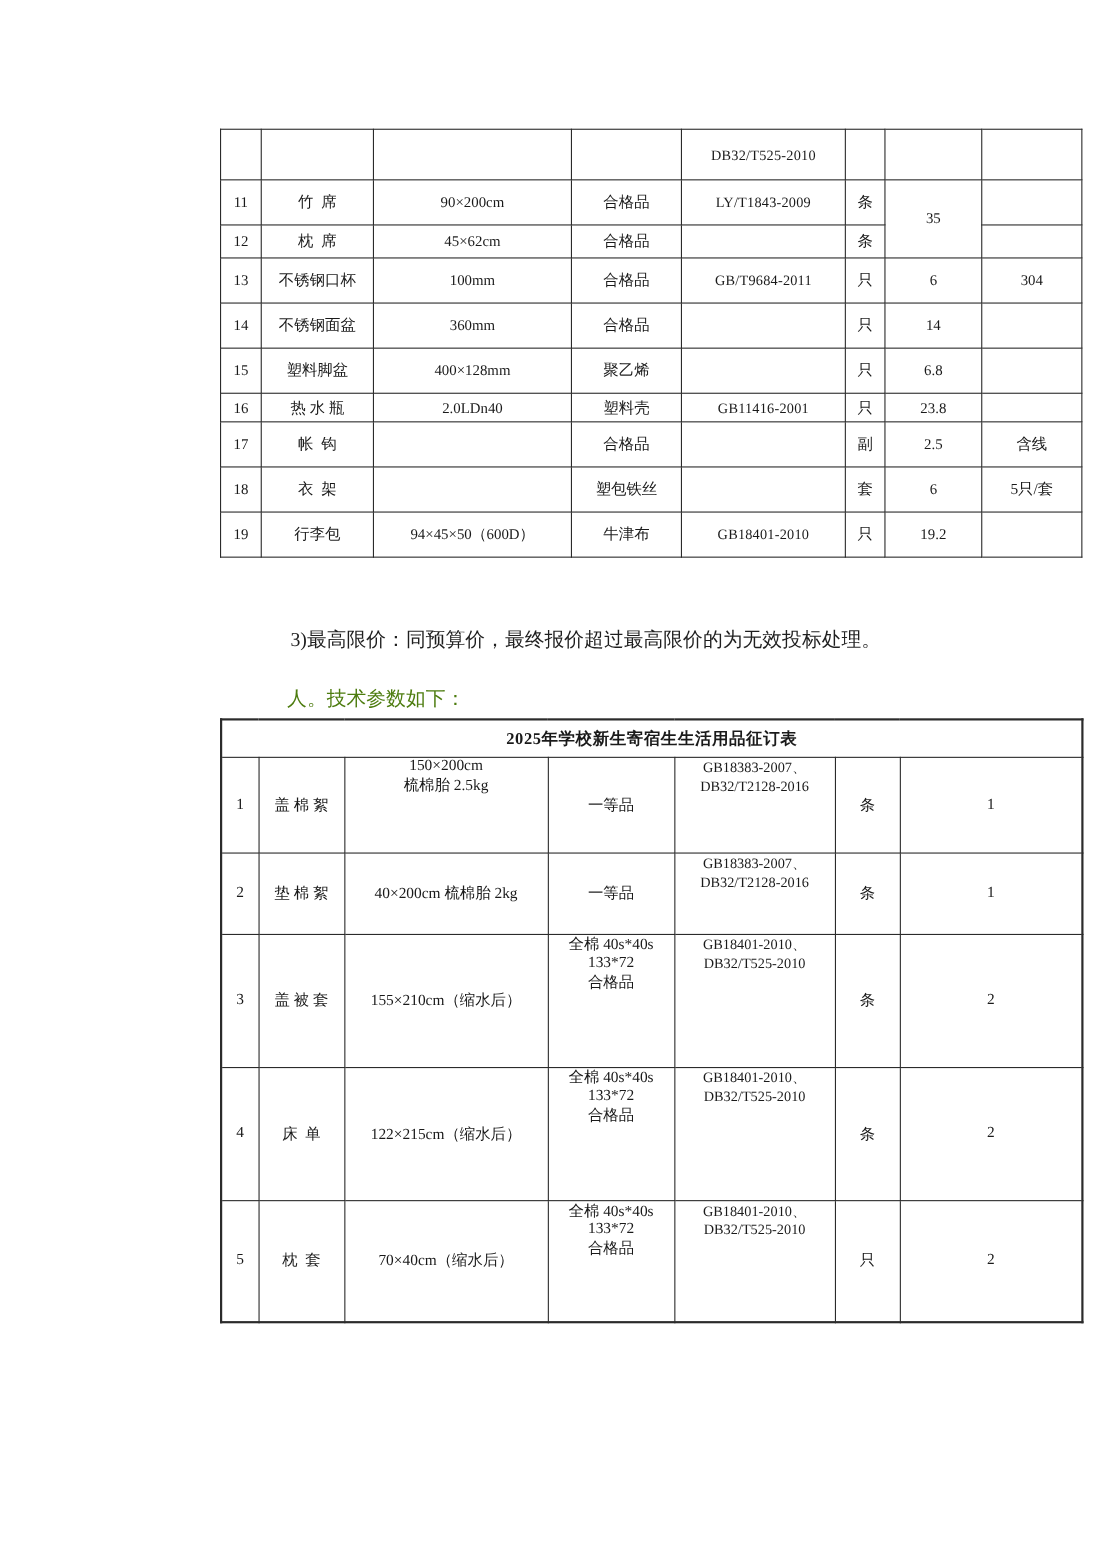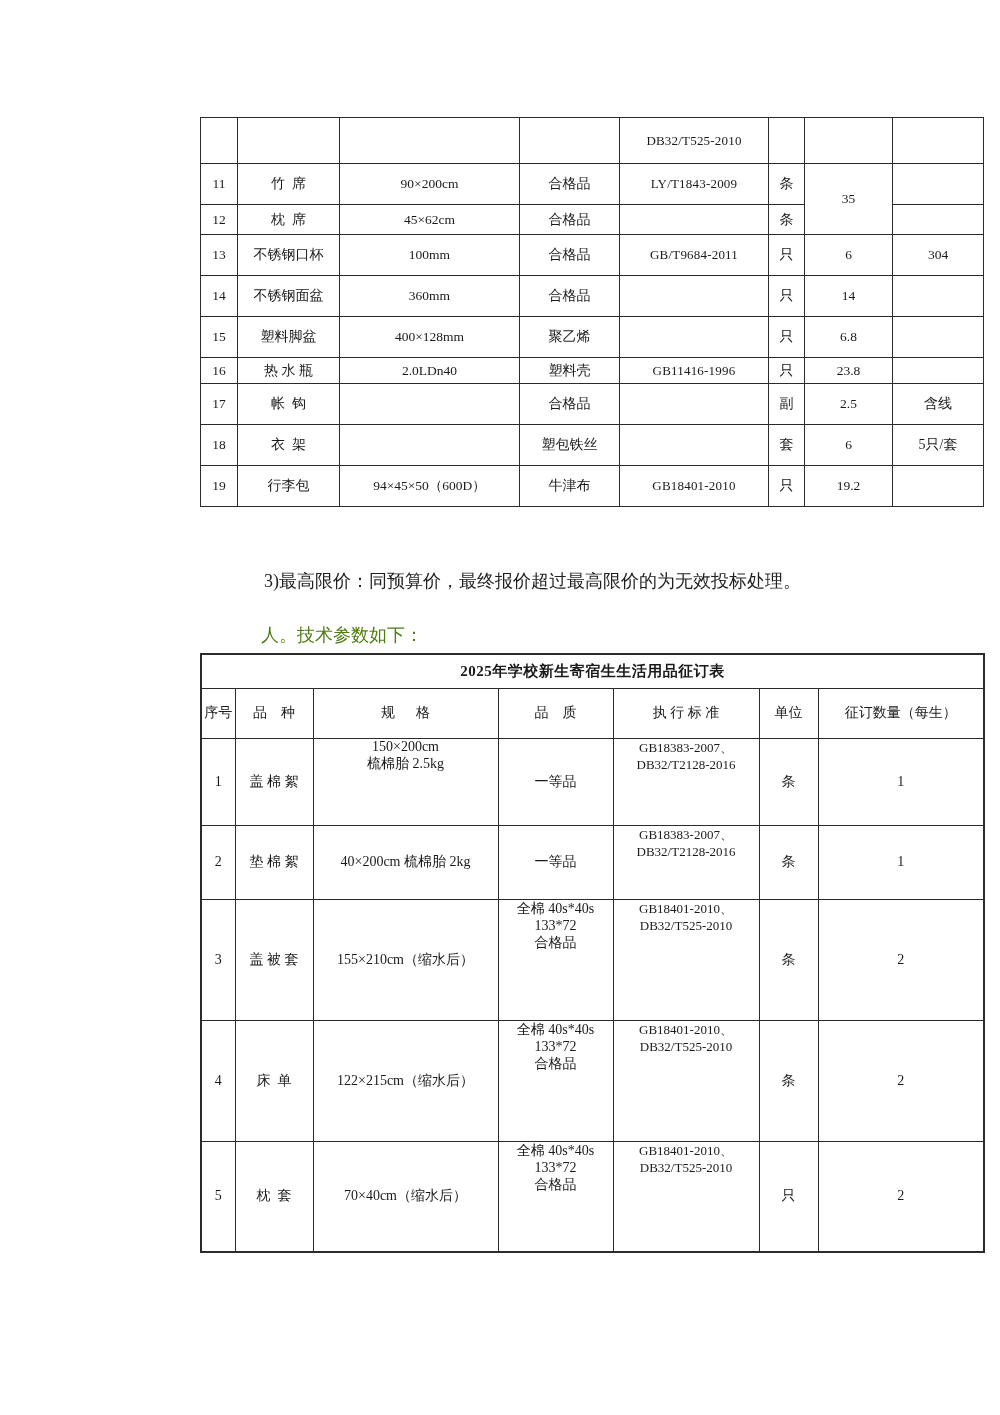--- a/index.html
+++ b/index.html
@@ -115,7 +115,7 @@
       <td class="pre">热 水 瓶</td>
       <td class="num">2.0LDn40</td>
       <td>塑料壳</td>
-      <td class="std">GB11416-1996</td>
+      <td class="std">GB11416-2001</td>
       <td>只</td>
       <td class="num">23.8</td>
       <td></td>

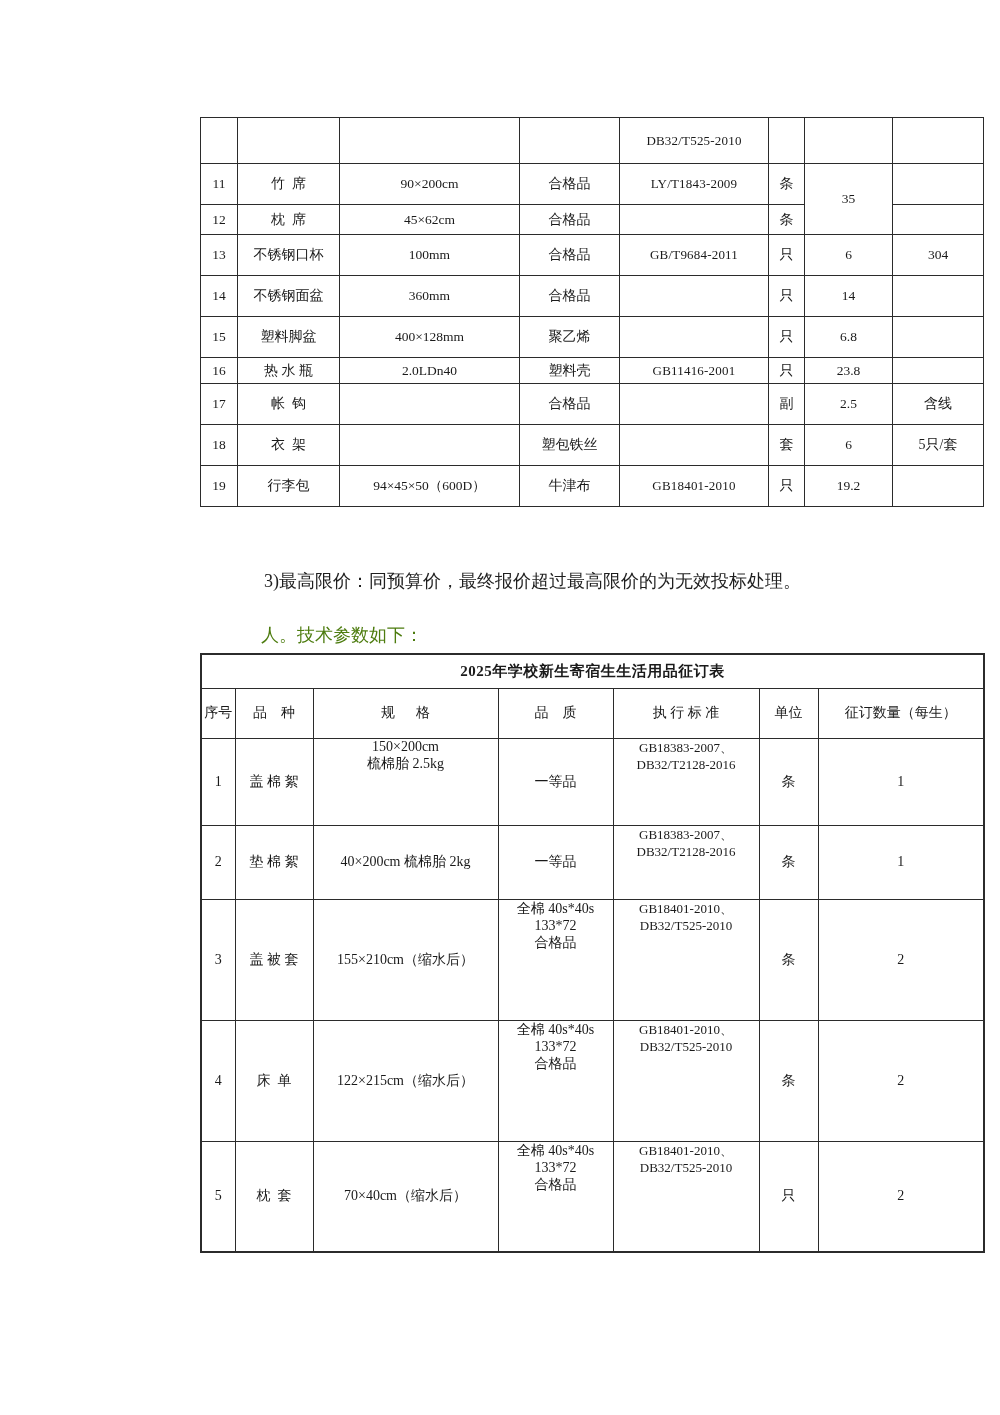--- a/index.html
+++ b/index.html
@@ -172,15 +172,6 @@
         <tr style="height:34px">
       <td class="title-cell" colspan="7">2025年学校新生寄宿生生活用品征订表</td>
     </tr>
-    <tr style="height:50px">
-      <td class="pre">序号</td>
-      <td class="pre">品    种</td>
-      <td class="pre">规      格</td>
-      <td class="pre">品    质</td>
-      <td class="pre">执 行 标 准</td>
-      <td class="pre">单位</td>
-      <td class="pre">征订数量（每生）</td>
-    </tr>
 
     <tr style="height:87px">
       <td>1</td>

